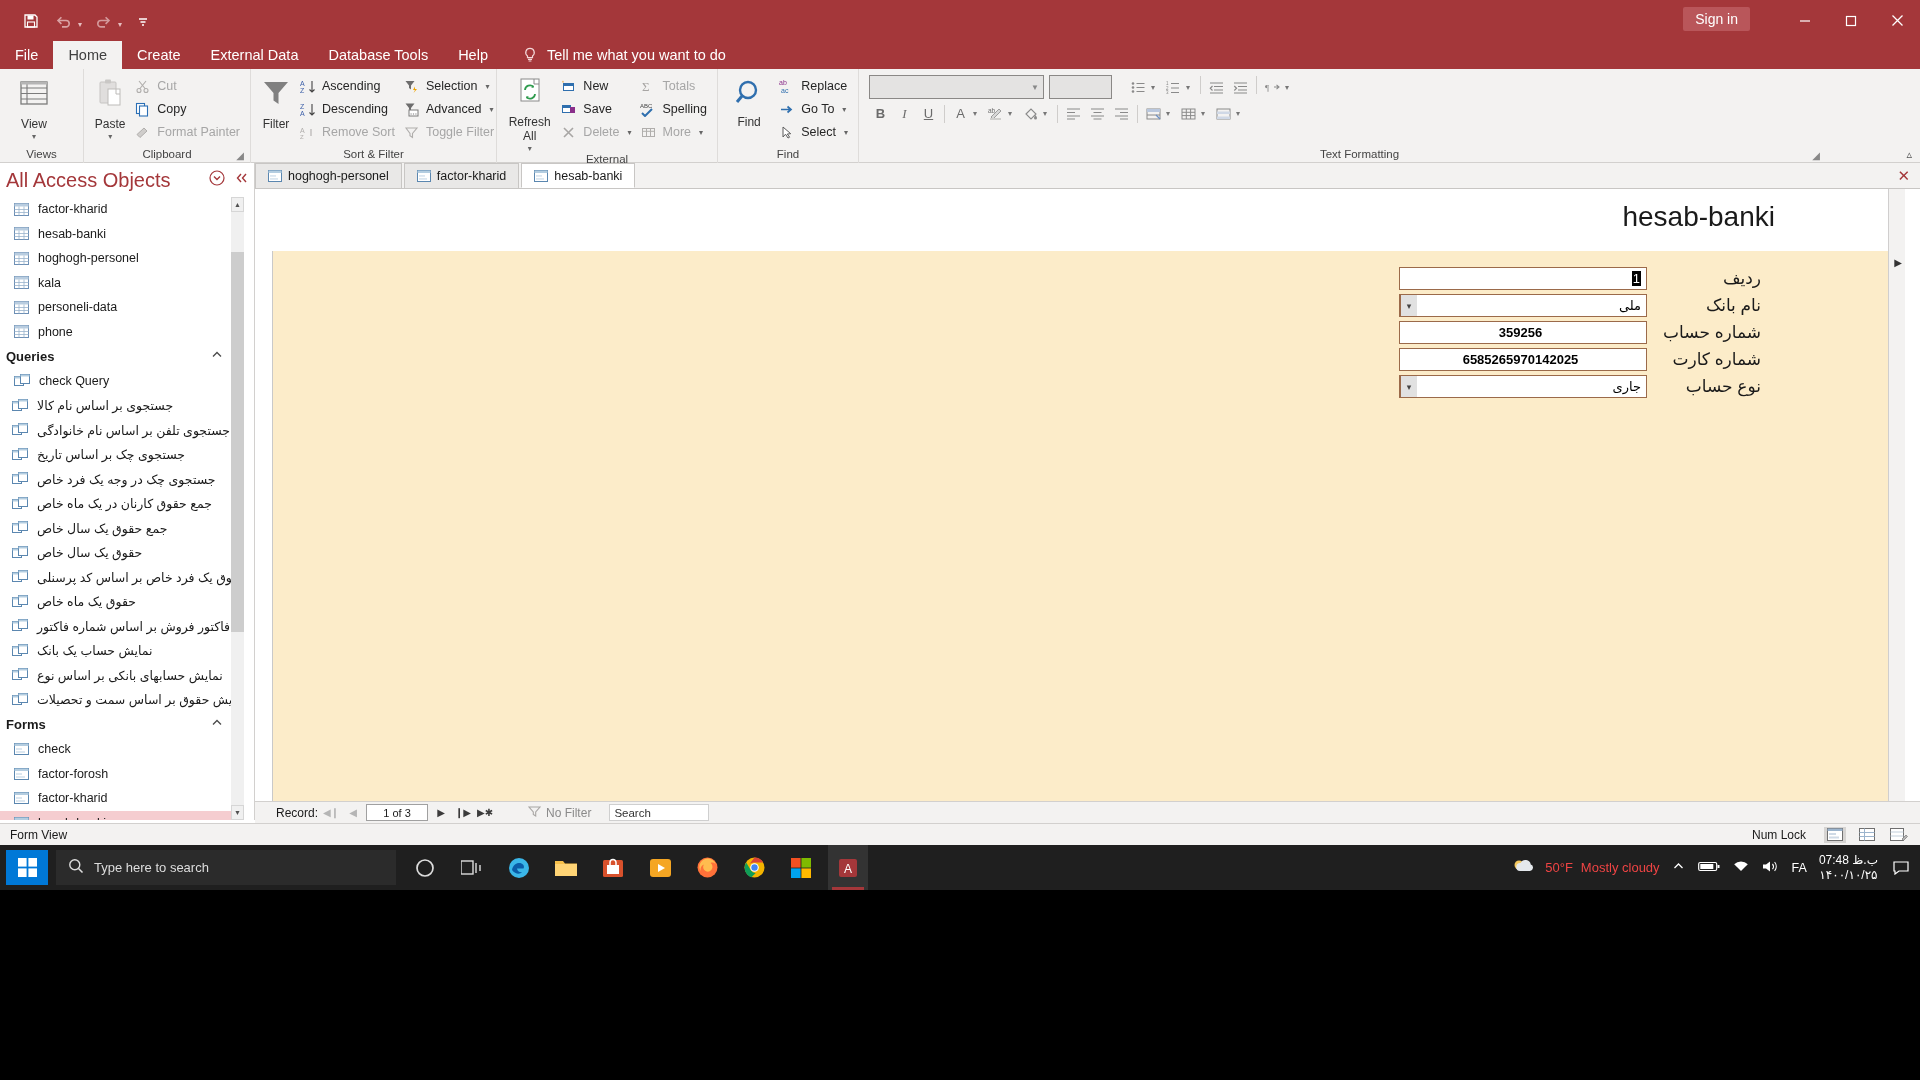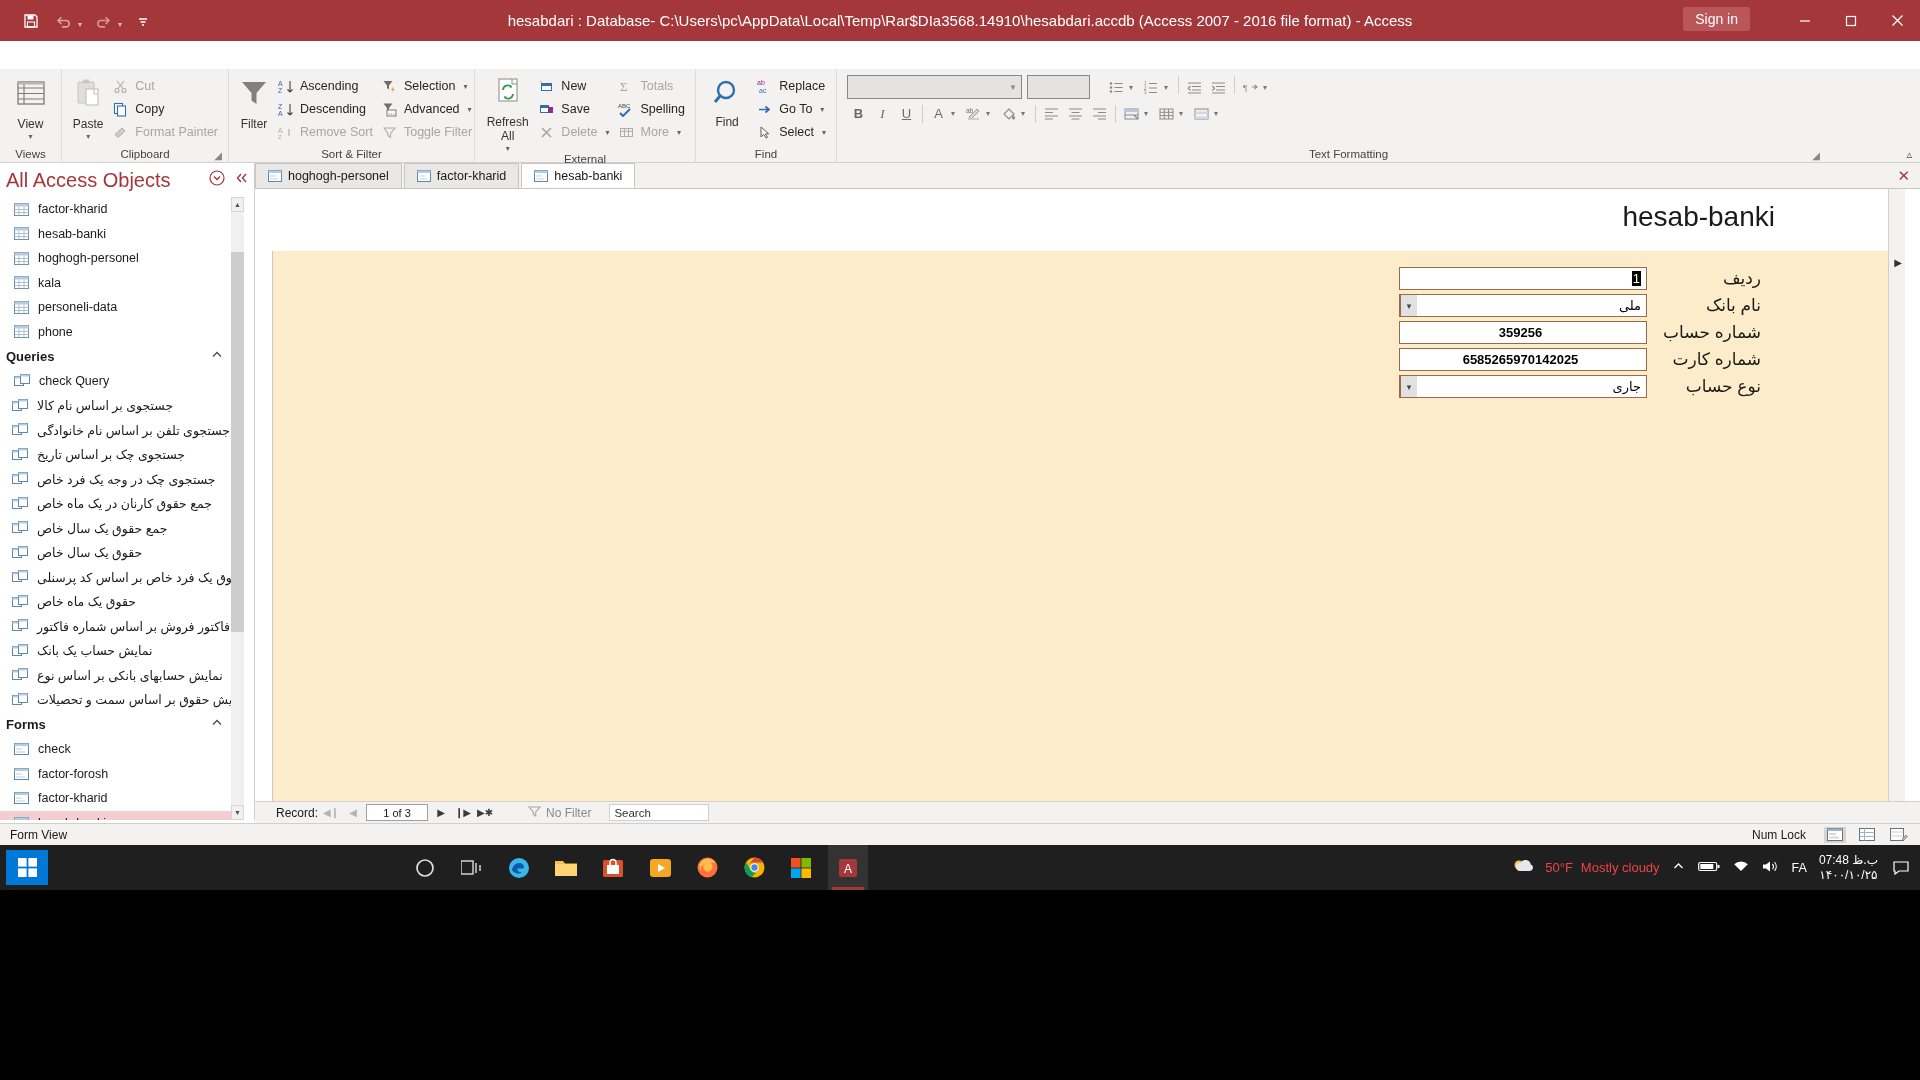--- a/index.html
+++ b/index.html
@@ -233,7 +233,6 @@
           </svg>
       </div>
     </div>
-    <div class="title-text">hesabdari : Database- C:\Users\pc\AppData\Local\Temp\Rar$DIa3568.14910\hesabdari.accdb (Access 2007 - 2016 file format)  -  Access</div>
     <div class="signin">Sign in</div>
     <div class="wincontrols">
       <div class="wc">

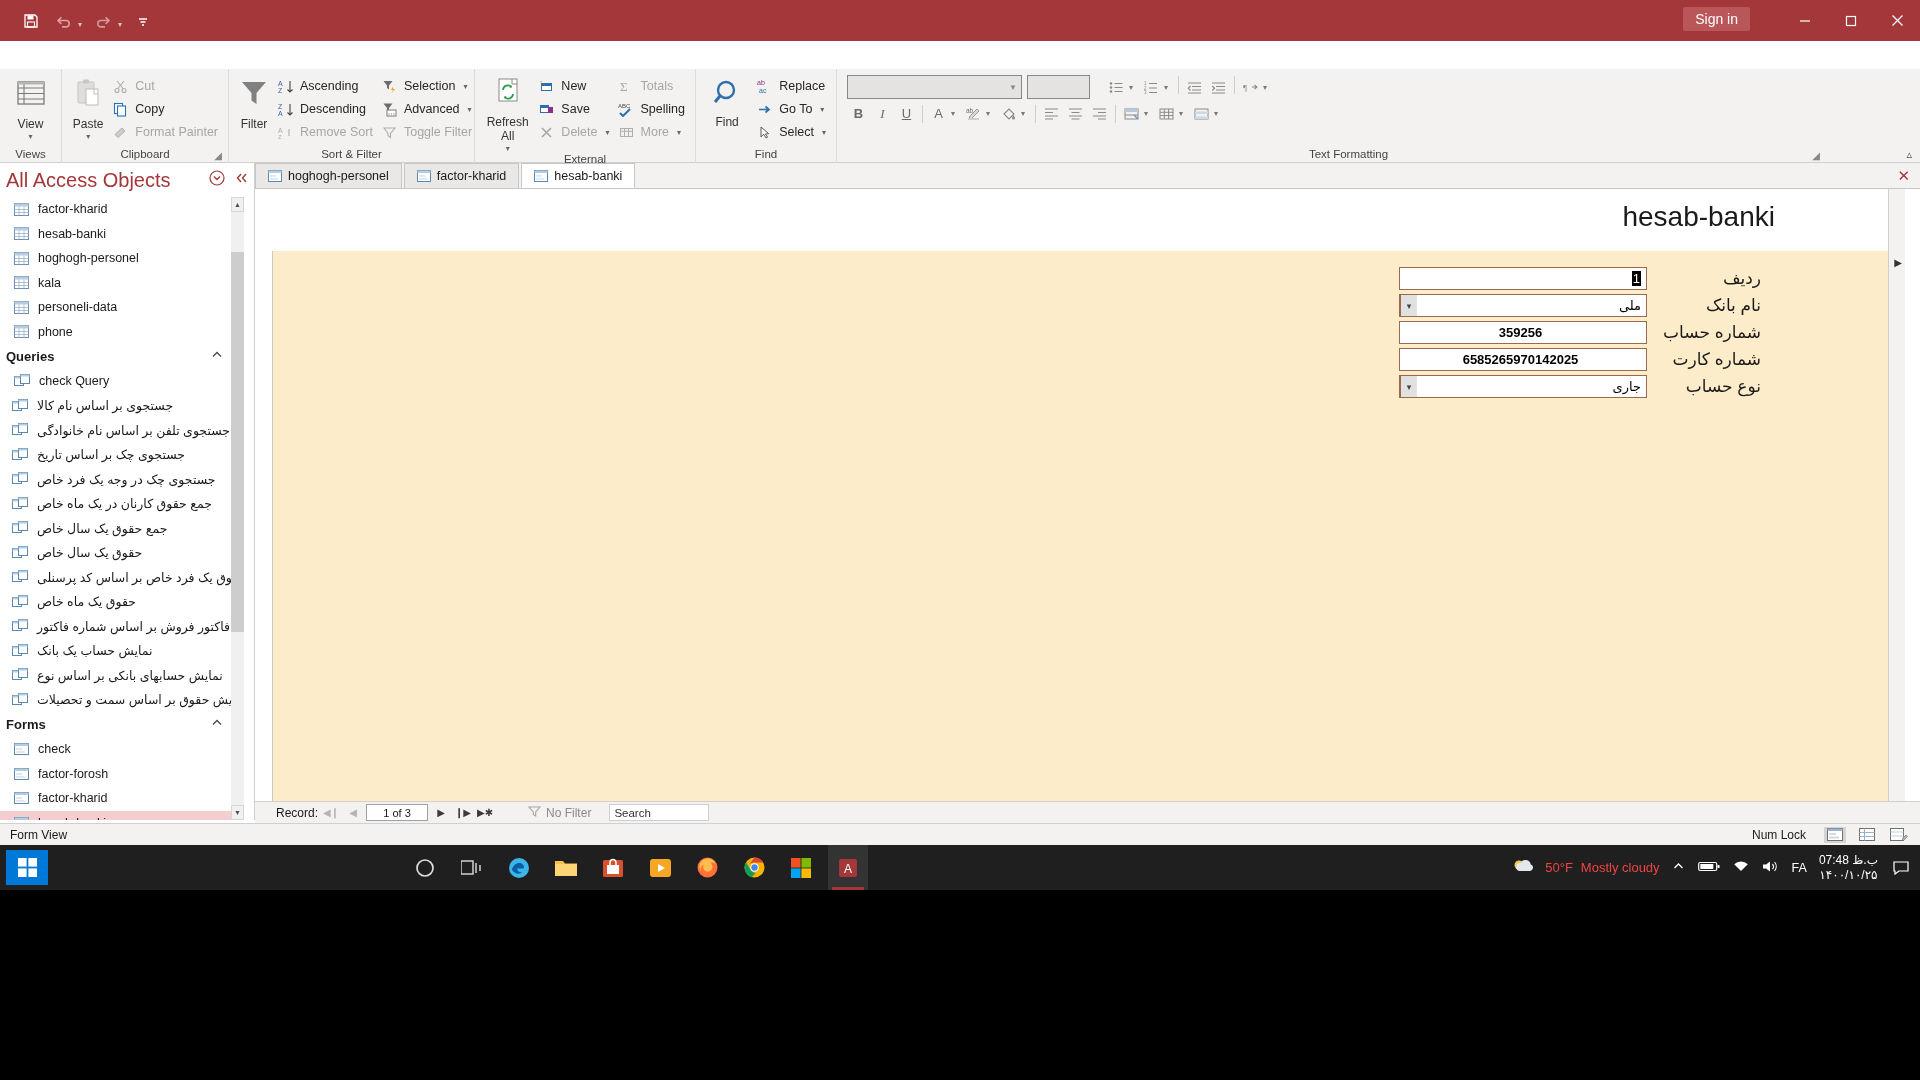--- a/index.html
+++ b/index.html
@@ -253,6 +253,23 @@
     </div>
   </div>
 
+  <div class="ribbon-tabs">
+    <div class="rtab">File</div>
+    <div class="rtab active">Home</div>
+    <div class="rtab">Create</div>
+    <div class="rtab">External Data</div>
+    <div class="rtab">Database Tools</div>
+    <div class="rtab">Help</div>
+    <div class="tellme">
+      <span class="bulb">
+        <svg width="18" height="18" viewBox="0 0 18 18">
+            <path d="M9 2.4a4.2 4.2 0 0 0-2.5 7.6v1.6h5V10A4.2 4.2 0 0 0 9 2.4z" fill="none" stroke="#f5d8d9" stroke-width="1.2"></path>
+            <path d="M7 13.3h4M7.6 15h2.8" stroke="#f5d8d9" stroke-width="1.2"></path>
+          </svg>
+      </span>
+      <span>Tell me what you want to do</span>
+    </div>
+  </div>
 
   <div class="ribbon">
 

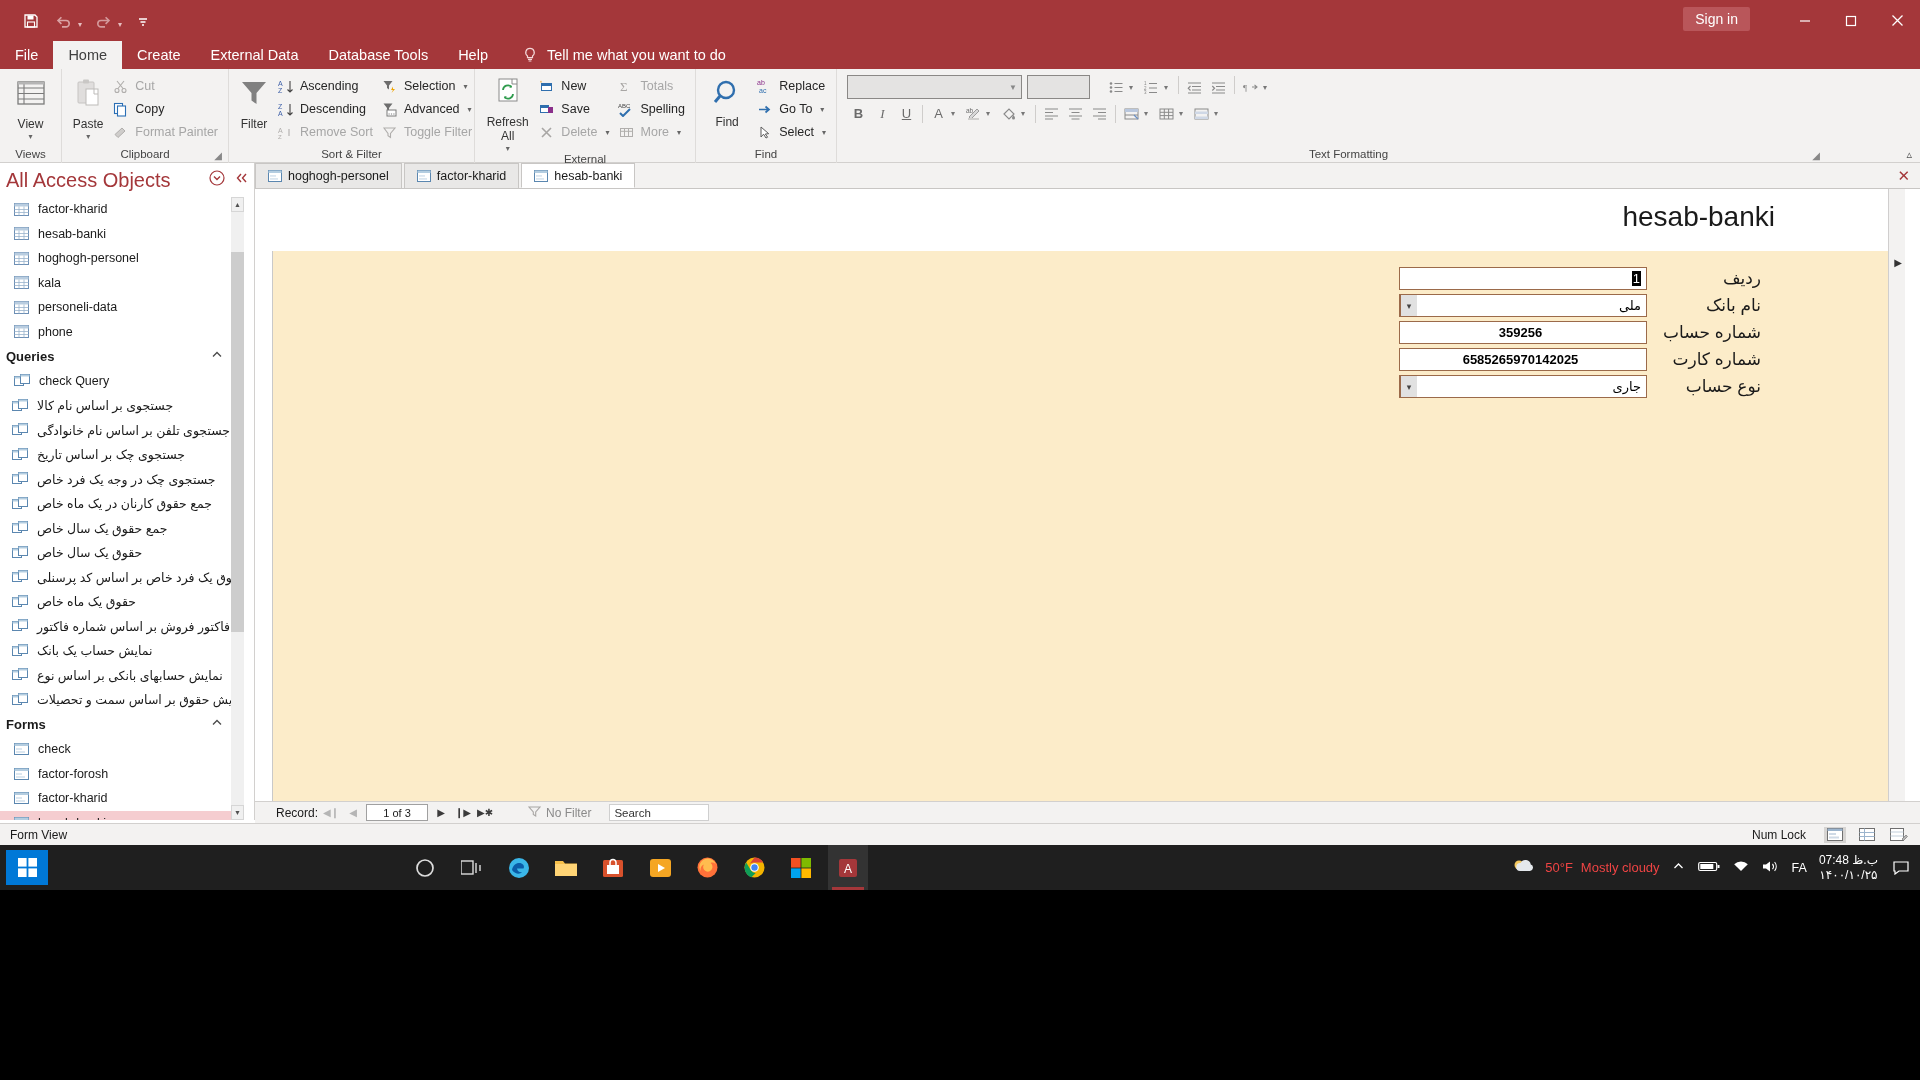--- a/index.html
+++ b/index.html
@@ -273,7 +273,7 @@
 
   <div class="ribbon">
 
-    <div class="rgroup" style="width:62px">
+    <div class="rgroup" style="width:84px">
       <div class="rgroup-body">
         <div class="bigbtn">
           <span>

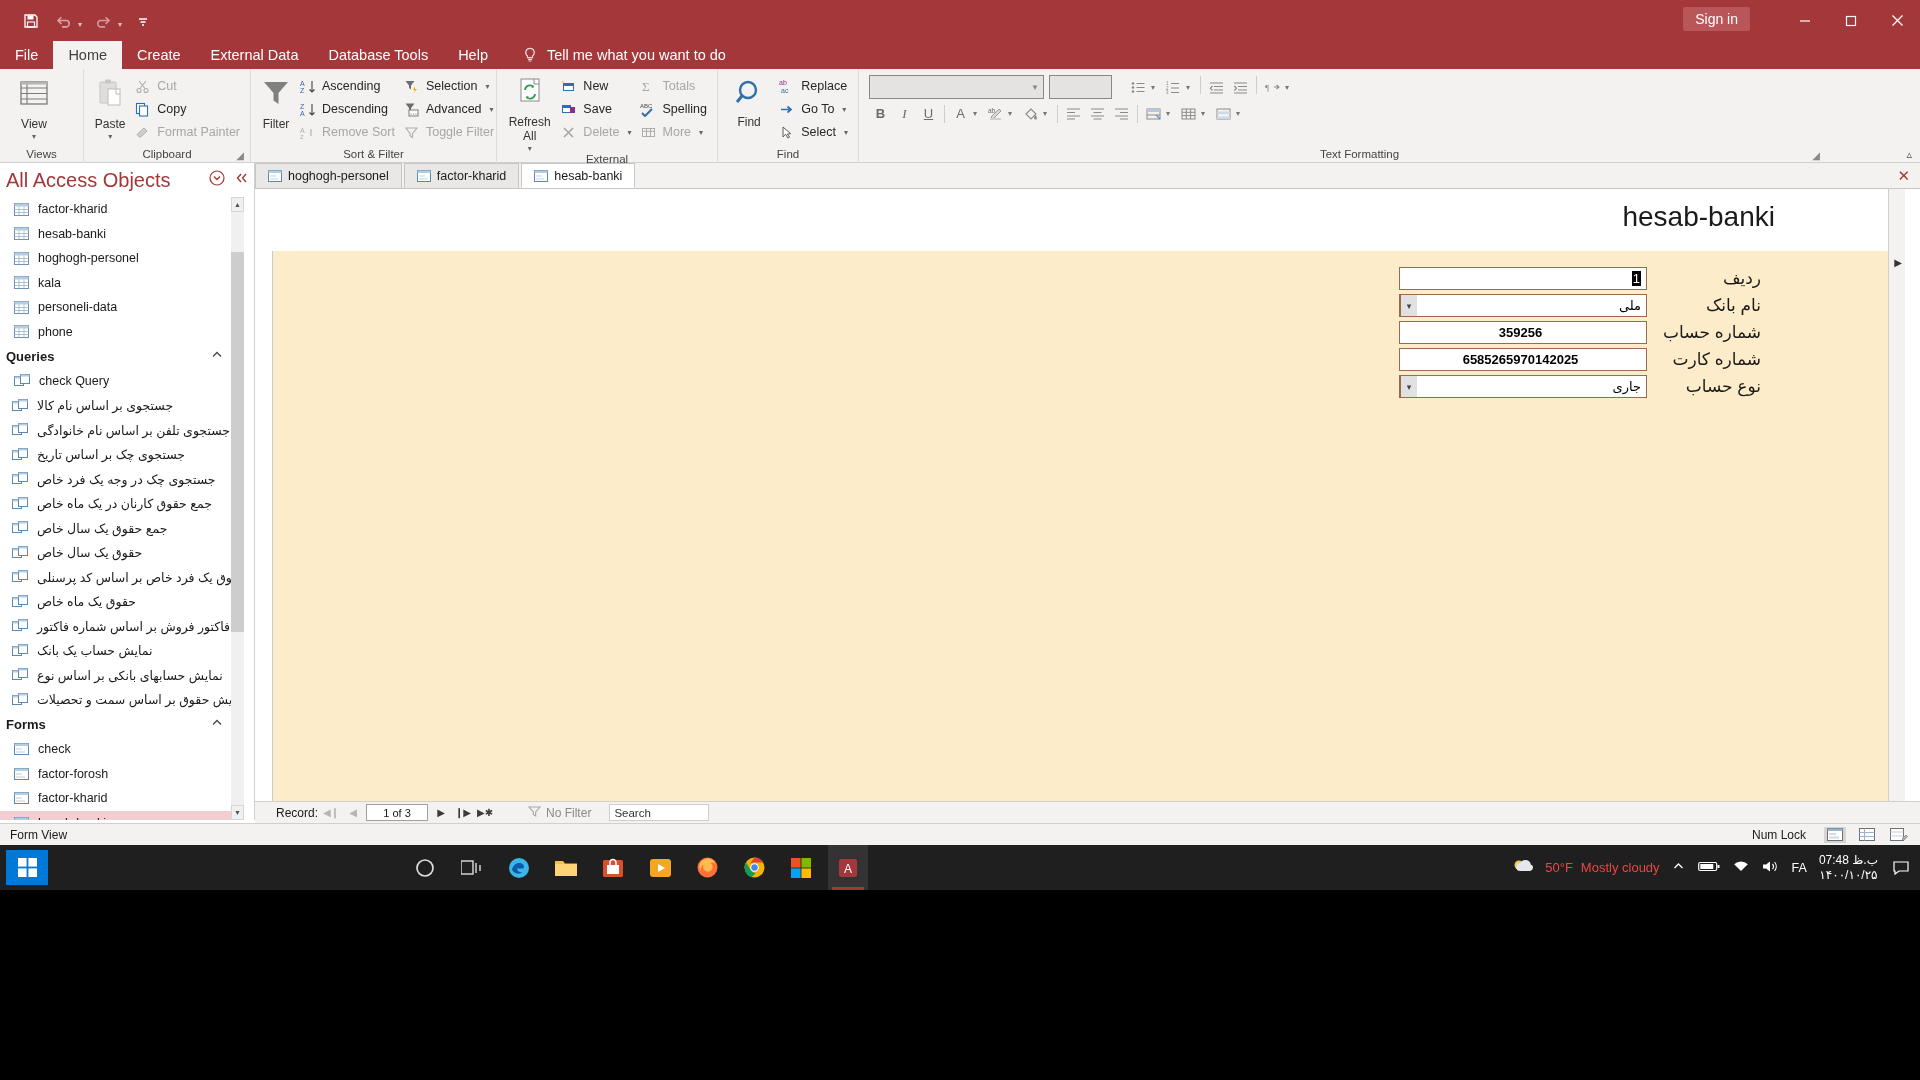--- a/index.html
+++ b/index.html
@@ -1060,6 +1060,15 @@
             <rect x="10.4" y="10.4" width="8.6" height="8.6" fill="#fff"></rect>
           </svg>
       </div>
+      <div class="tb-search">
+        <span>
+          <svg width="16" height="16" viewBox="0 0 16 16">
+              <circle cx="6.8" cy="6.8" r="5" fill="none" stroke="#ddd" stroke-width="1.4"></circle>
+              <path d="m10.5 10.5 4 4" stroke="#ddd" stroke-width="1.6"></path>
+            </svg>
+        </span>
+        <span>Type here to search</span>
+      </div>
       <div class="tb-icons">
         <div class="tbi">
           <svg width="20" height="20" viewBox="0 0 20 20">

